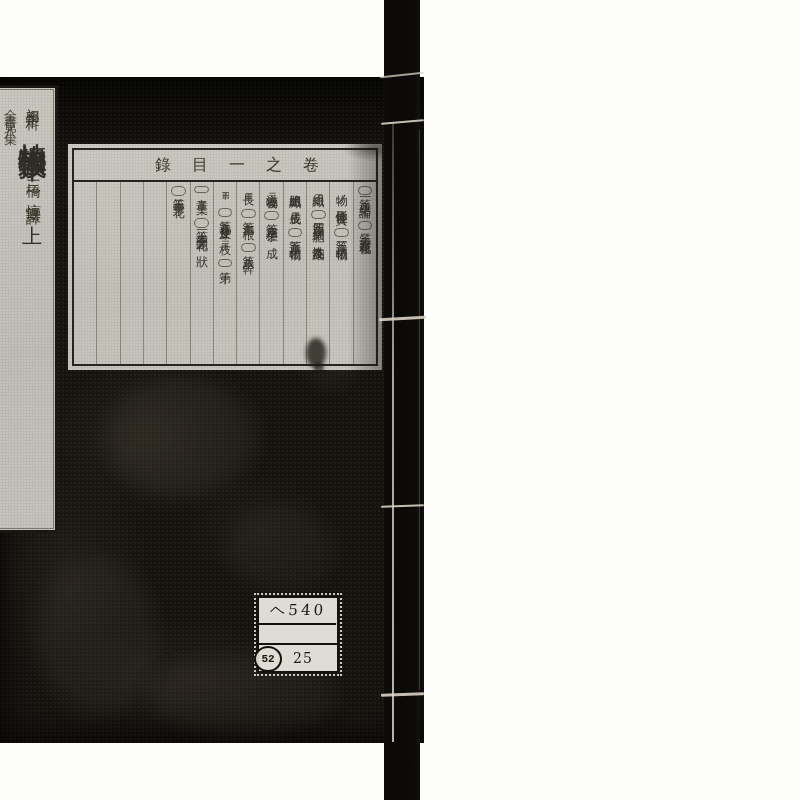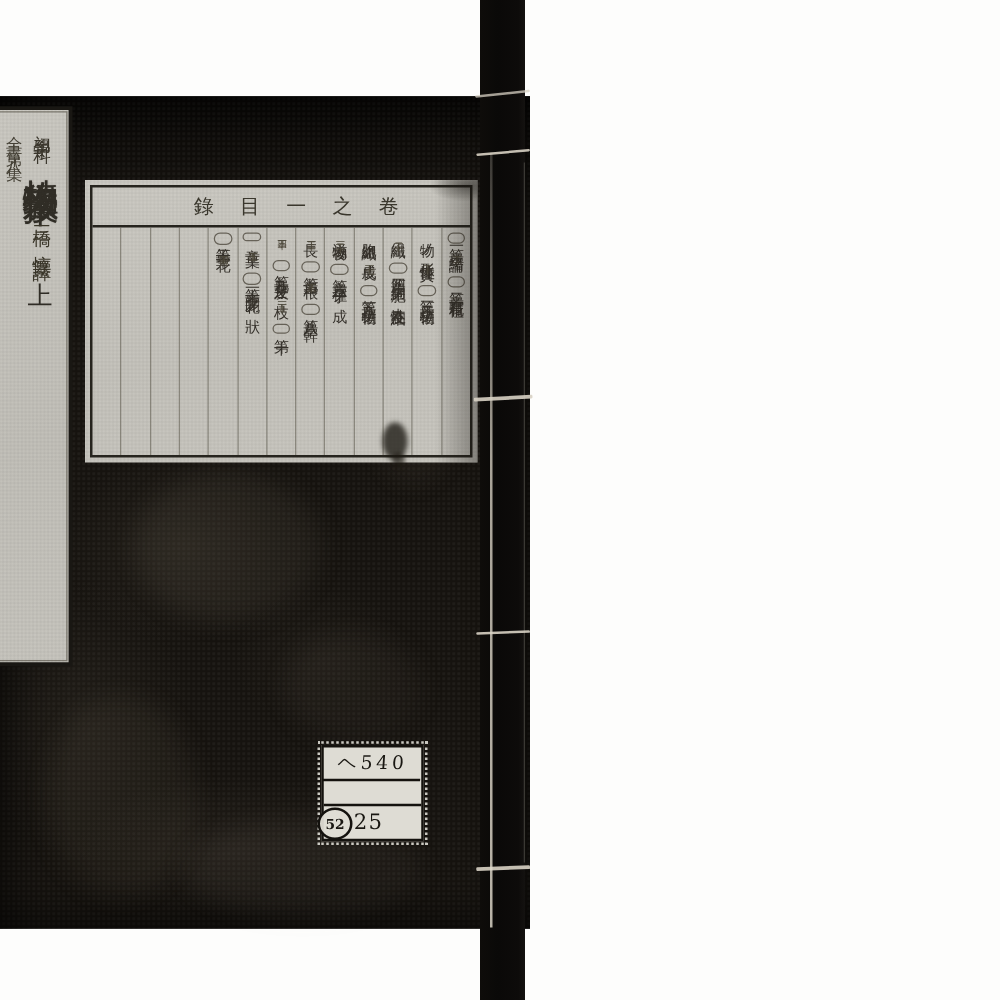--- a/index.html
+++ b/index.html
@@ -107,7 +107,7 @@
   .st-r3{flex:1;display:flex;align-items:center;}
   .st-circle{position:absolute;left:-5px;top:1px;width:24px;height:22px;border:2px solid #14120e;
     border-radius:50%;background:rgba(222,220,212,0.95);display:flex;align-items:center;
-    justify-content:center;font-size:11px;font-weight:bold;}
+    justify-content:center;font-size:11px;font-weight:bold;font-family:Liberation Mono, monospace;}
   .st-num{margin-left:24px;font-size:17px;letter-spacing:1px;}
 </style>
 </head>

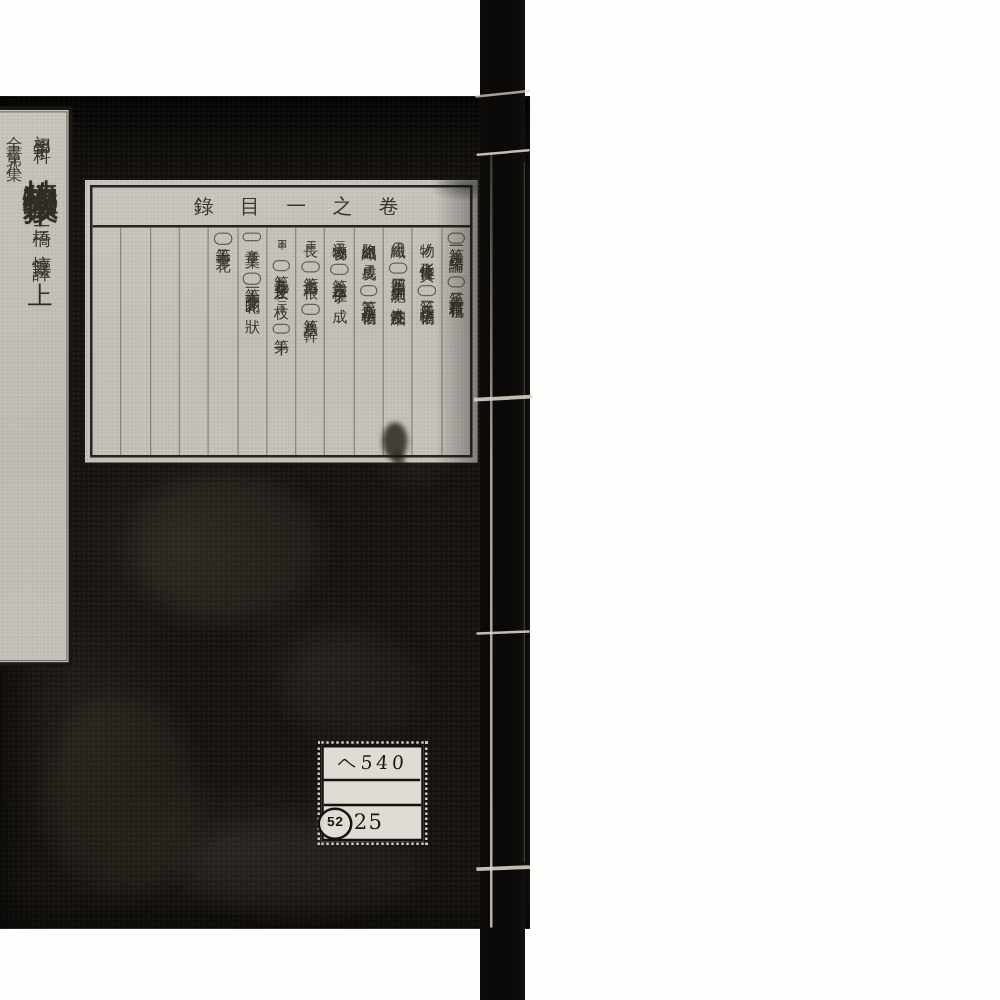--- a/index.html
+++ b/index.html
@@ -108,7 +108,7 @@
   .st-circle{position:absolute;left:-5px;top:1px;width:24px;height:22px;border:2px solid #14120e;
     border-radius:50%;background:rgba(222,220,212,0.95);display:flex;align-items:center;
     justify-content:center;font-size:11px;font-weight:bold;font-family:Liberation Mono, monospace;}
-  .st-num{margin-left:24px;font-size:17px;letter-spacing:1px;}
+  .st-num{margin-left:34px;font-size:14px;letter-spacing:1px;}
 </style>
 </head>
 <body>

